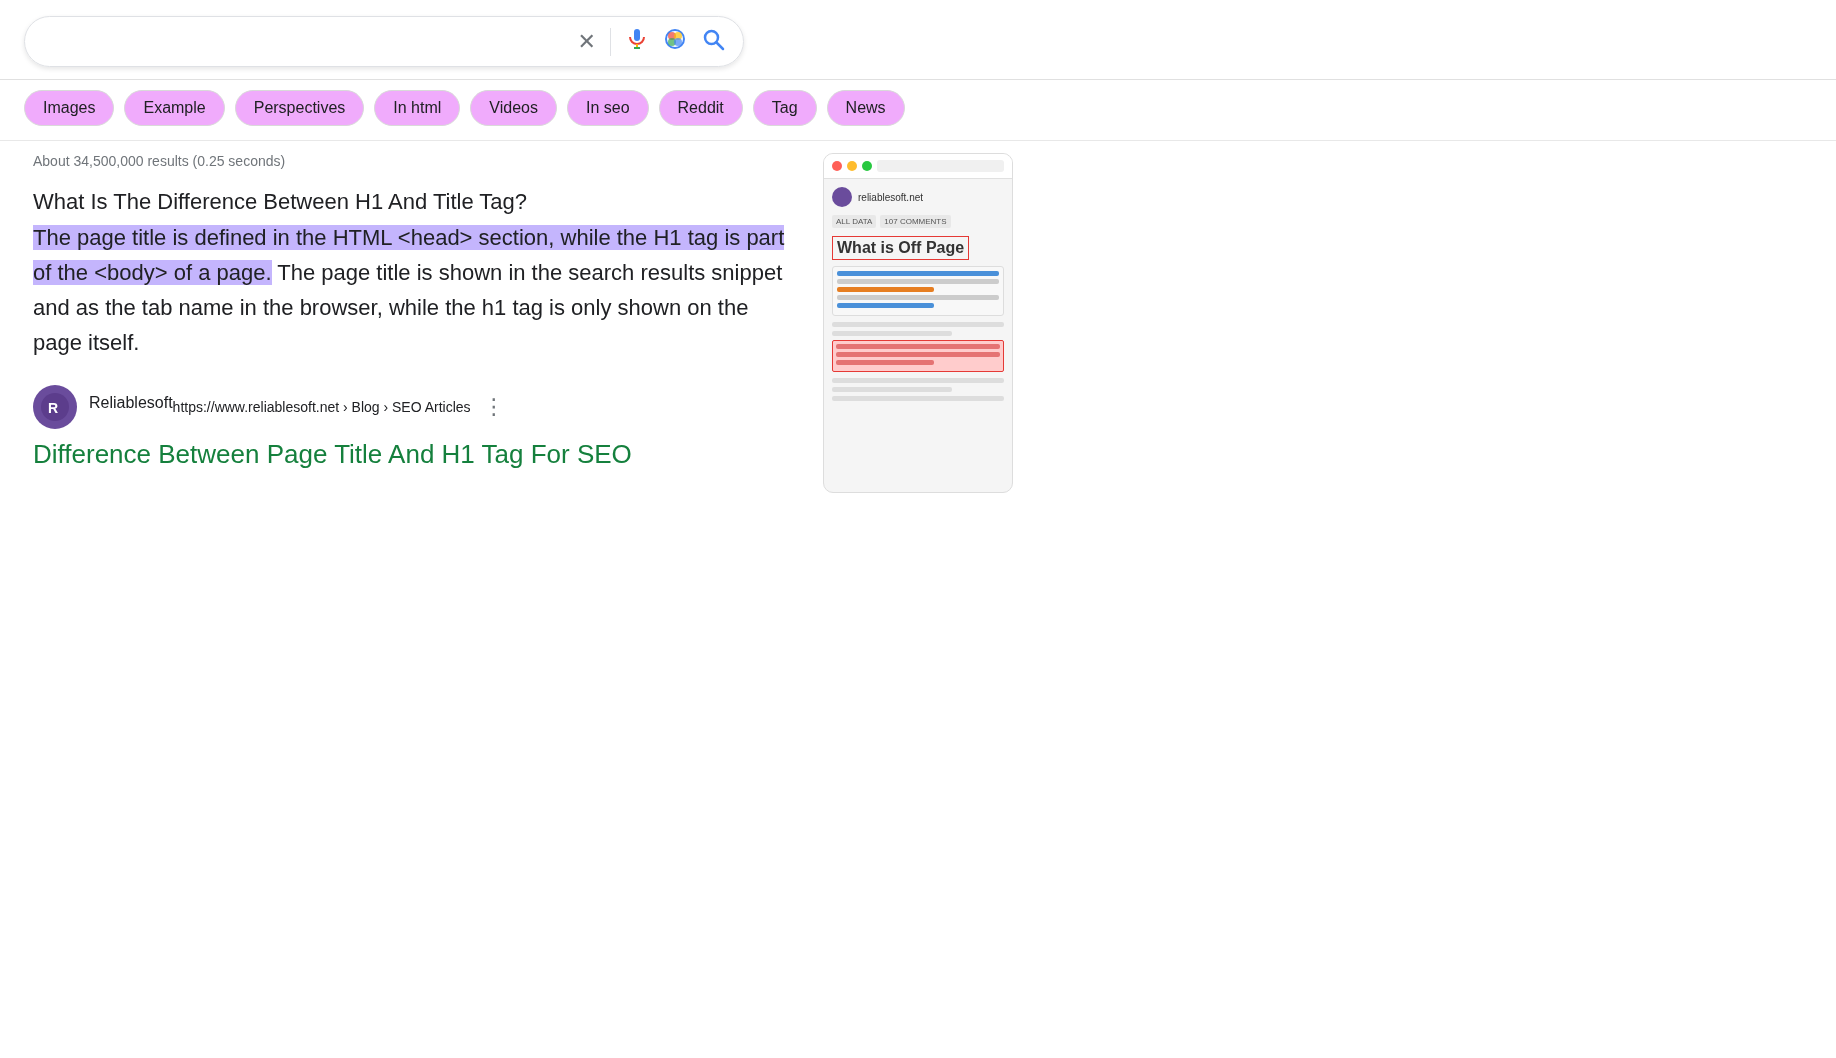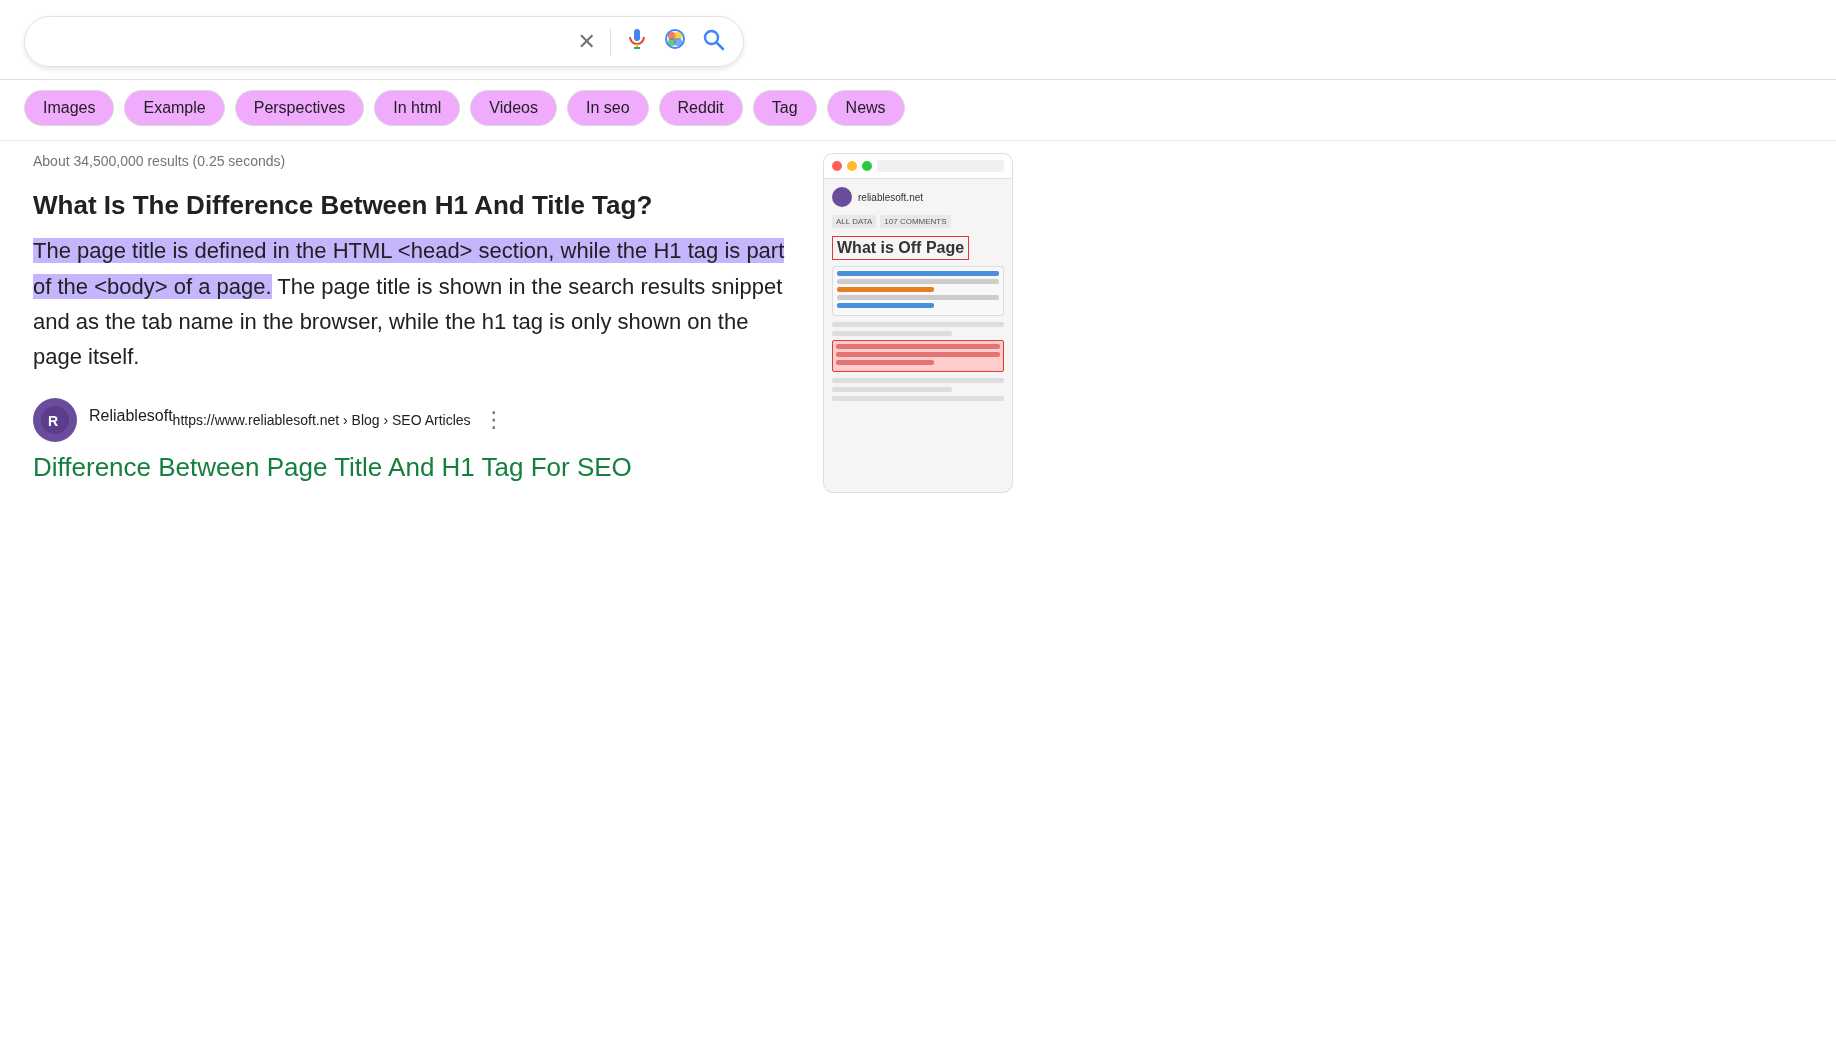--- a/index.html
+++ b/index.html
@@ -104,10 +104,10 @@
       margin-bottom: 24px;
     }
     .snippet-question {
-      font-size: 26px;
-      font-weight: 700;
-      color: #202124;
-      margin-bottom: 10px;
+      font-size: 22px;
+      font-weight: 400;
+      color: #202124;
+      margin-bottom: 2px;
       line-height: 1.4;
     }
     .snippet-text {

